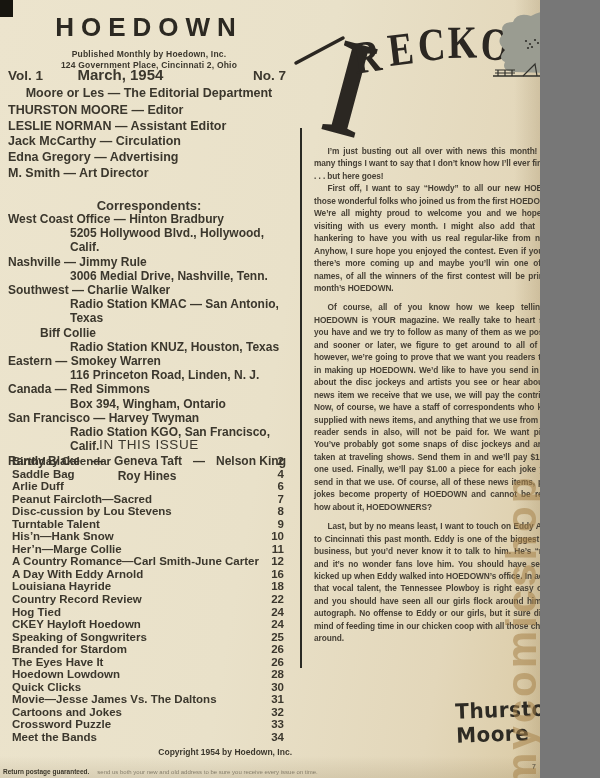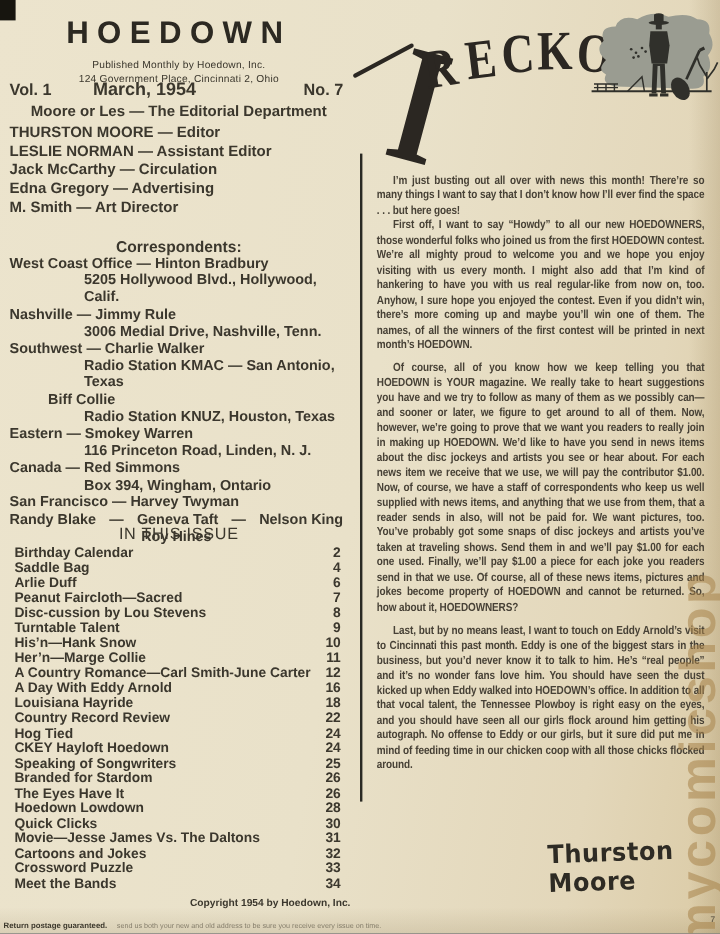--- a/index.html
+++ b/index.html
@@ -4,7 +4,7 @@
 <style>
   html,body{margin:0;padding:0;background:#777;}
   .page{
-    position:relative;width:600px;height:778px;overflow:hidden;
+    position:relative;width:540px;height:778px;overflow:hidden;
     background:linear-gradient(100deg,#ece4cd 0%,#e9e1c9 50%,#e3d7ba 82%,#dbcba6 100%);
     font-family:"Liberation Sans", sans-serif;color:#3b372d;
   }

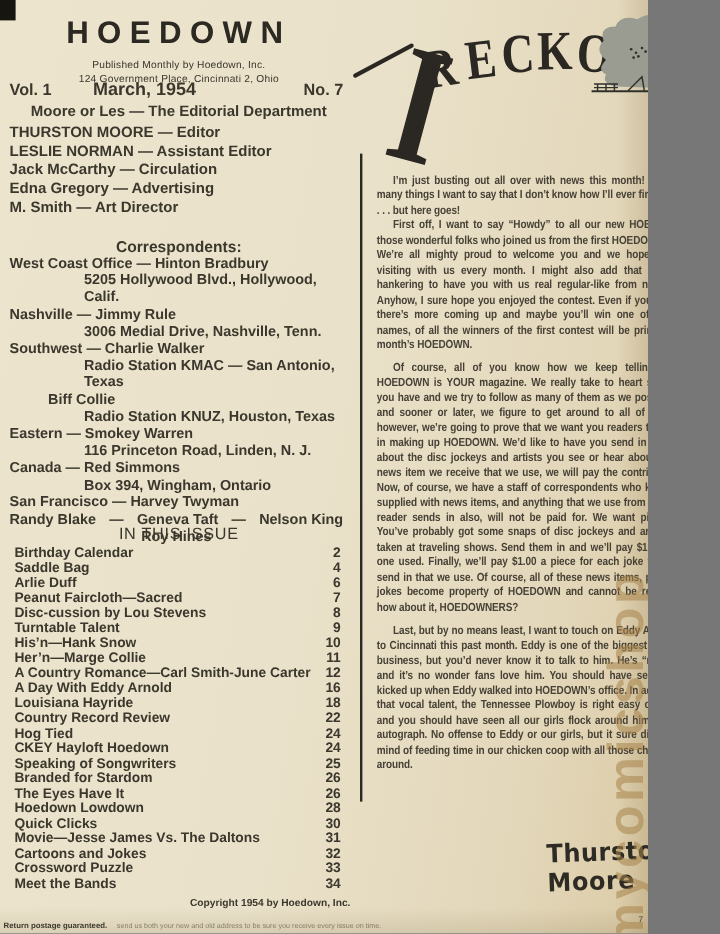--- a/index.html
+++ b/index.html
@@ -23,7 +23,7 @@
   
   .masthead{position:absolute;left:6px;top:12px;width:286px;text-align:center;}
   .mast-title{font-size:26px;font-weight:bold;letter-spacing:7px;color:#2c2922;margin:0 0 6px 0;}
-  .pub-line{font-size:8.5px;font-weight:normal;line-height:11px;letter-spacing:0.2px;}
+  .pub-line{font-size:8.5px;font-weight:bold;line-height:11px;letter-spacing:0.2px;}
   .vol-row{position:absolute;left:8px;top:66px;width:278px;display:flex;align-items:baseline;
     font-weight:bold;}
   .vol-row .v{flex:1;text-align:left;font-size:13.5px;}

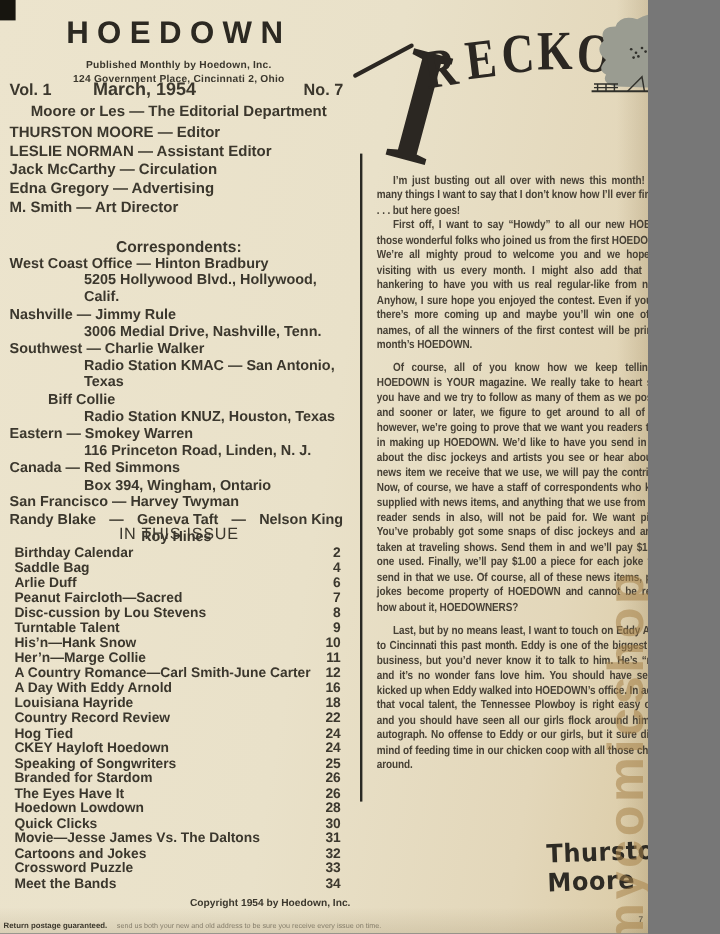--- a/index.html
+++ b/index.html
@@ -134,6 +134,7 @@
         </div>
         <div class="corr-entry">
           <div class="corr-l1">San Francisco — Harvey Twyman</div>
+          <div class="corr-l2">Radio Station KGO, San Francisco, Calif.</div>
         </div>
       </div>
     <div class="corr-trio">

